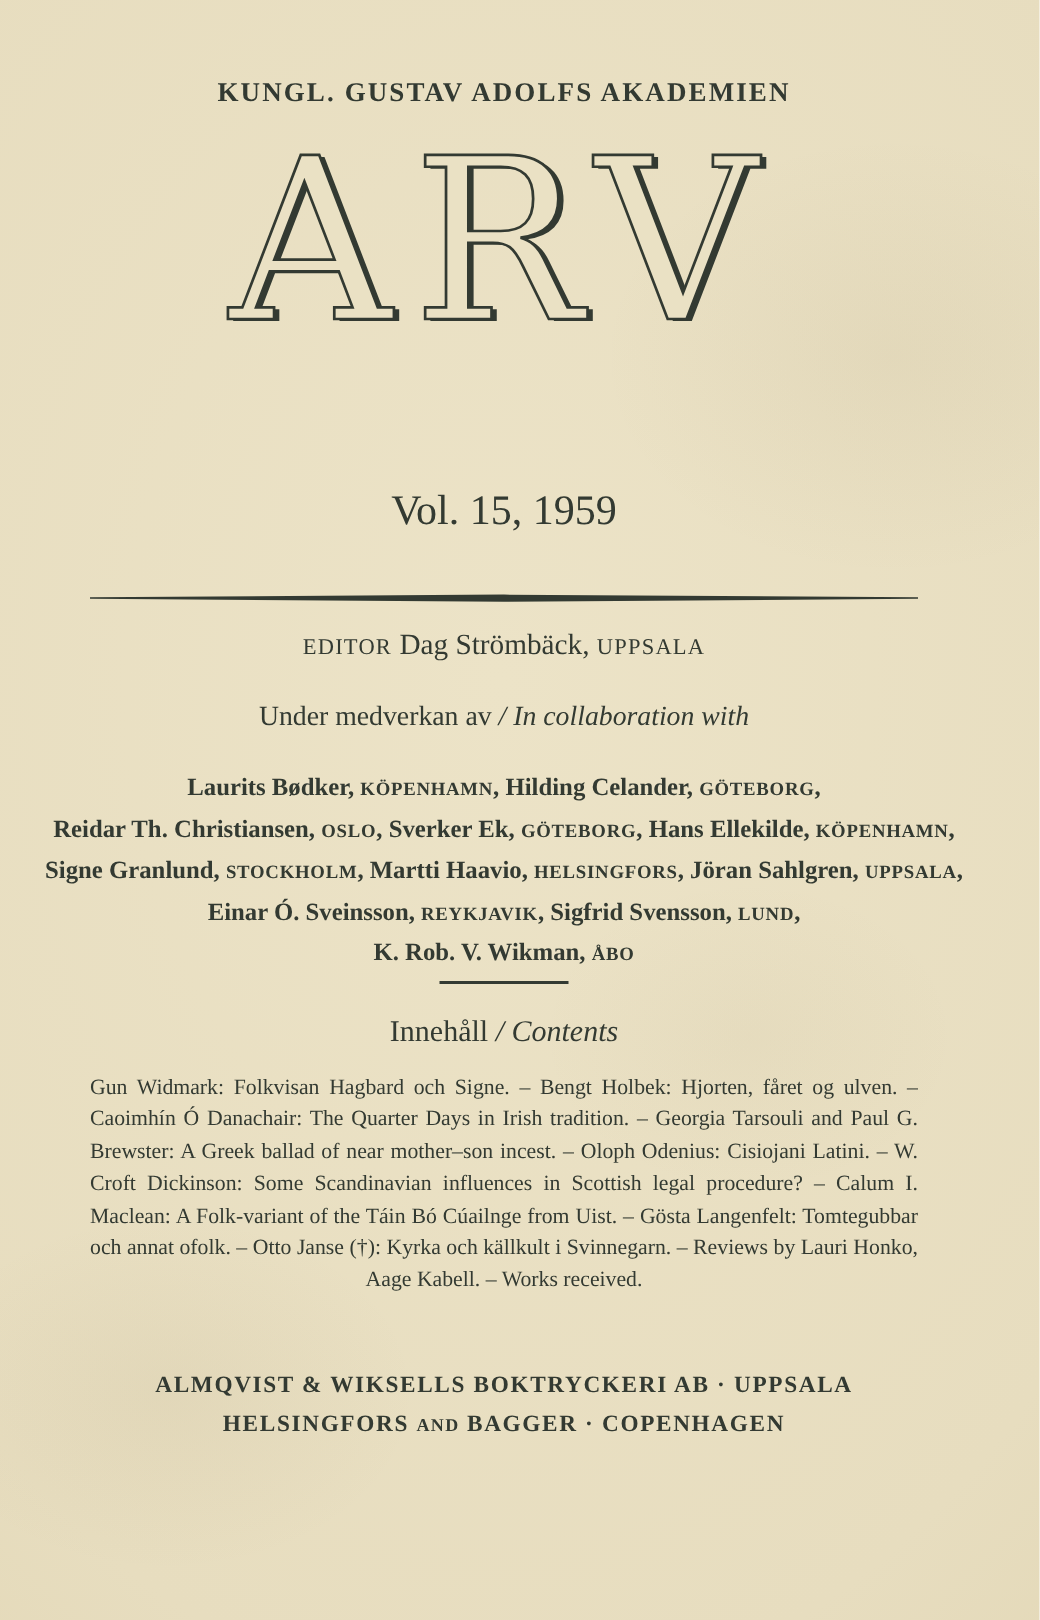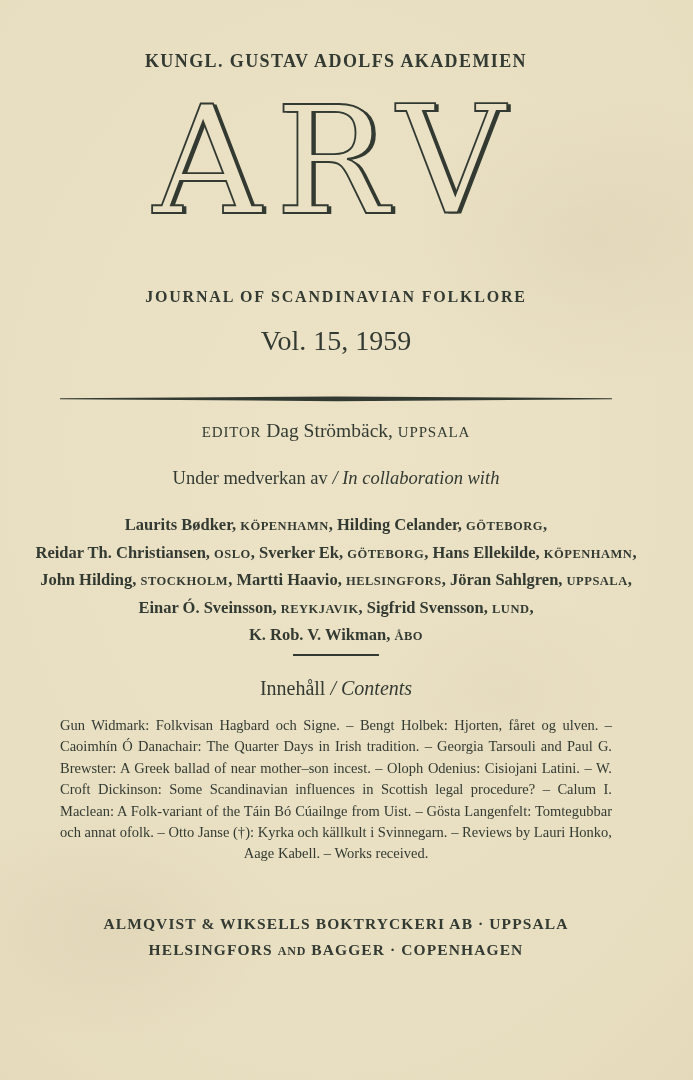--- a/index.html
+++ b/index.html
@@ -67,7 +67,6 @@
     </div>
 
 
-    <div class="block subtitle-en">JOURNAL OF SCANDINAVIAN FOLKLORE</div>
 
     <div class="block volume">Vol. 15, 1959</div>
 

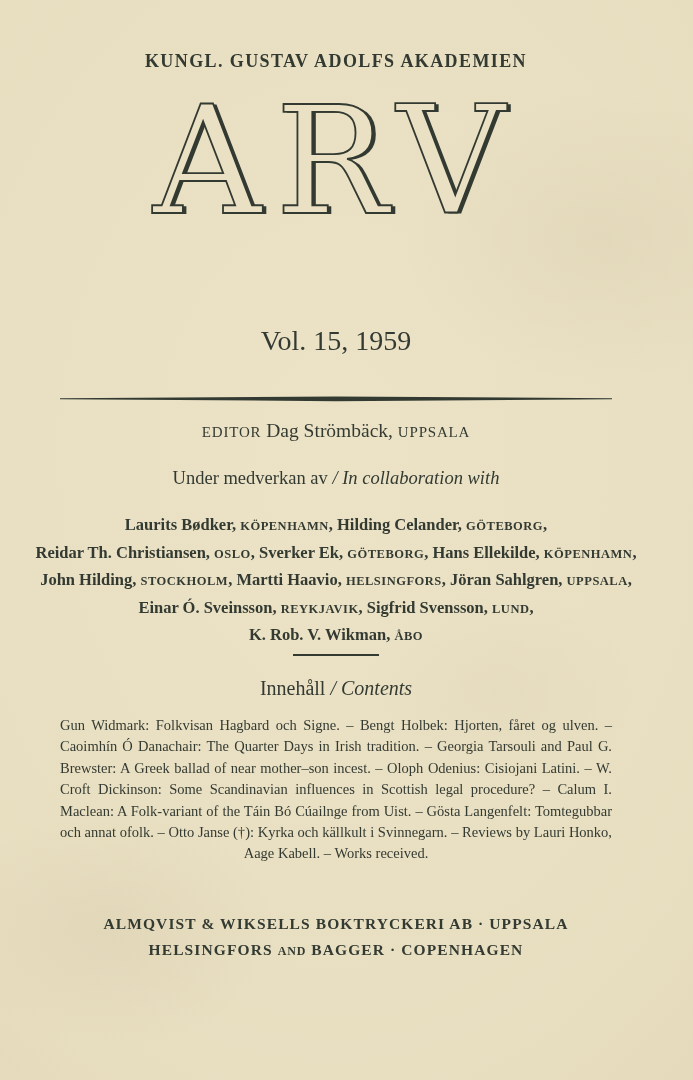--- a/index.html
+++ b/index.html
@@ -83,7 +83,7 @@
     <div class="block people">
       <div><span>Laurits Bødker, </span><span class="sc">KÖPENHAMN</span><span>, Hilding Celander, </span><span class="sc">GÖTEBORG</span><span>,</span></div>
       <div><span>Reidar Th. Christiansen, </span><span class="sc">OSLO</span><span>, Sverker Ek, </span><span class="sc">GÖTEBORG</span><span>, Hans Ellekilde, </span><span class="sc">KÖPENHAMN</span><span>,</span></div>
-      <div><span>John Hilding, </span><span class="sc">STOCKHOLM</span><span>, Martti Haavio, </span><span class="sc">HELSINGFORS</span><span>, Jöran Sahlgren, </span><span class="sc">UPPSALA</span><span>,</span></div>
+      <div><span>Signe Granlund, </span><span class="sc">STOCKHOLM</span><span>, Martti Haavio, </span><span class="sc">HELSINGFORS</span><span>, Jöran Sahlgren, </span><span class="sc">UPPSALA</span><span>,</span></div>
       <div><span>Einar Ó. Sveinsson, </span><span class="sc">REYKJAVIK</span><span>, Sigfrid Svensson, </span><span class="sc">LUND</span><span>,</span></div>
       <div><span>K. Rob. V. Wikman, </span><span class="sc">ÅBO</span></div>
     </div>

